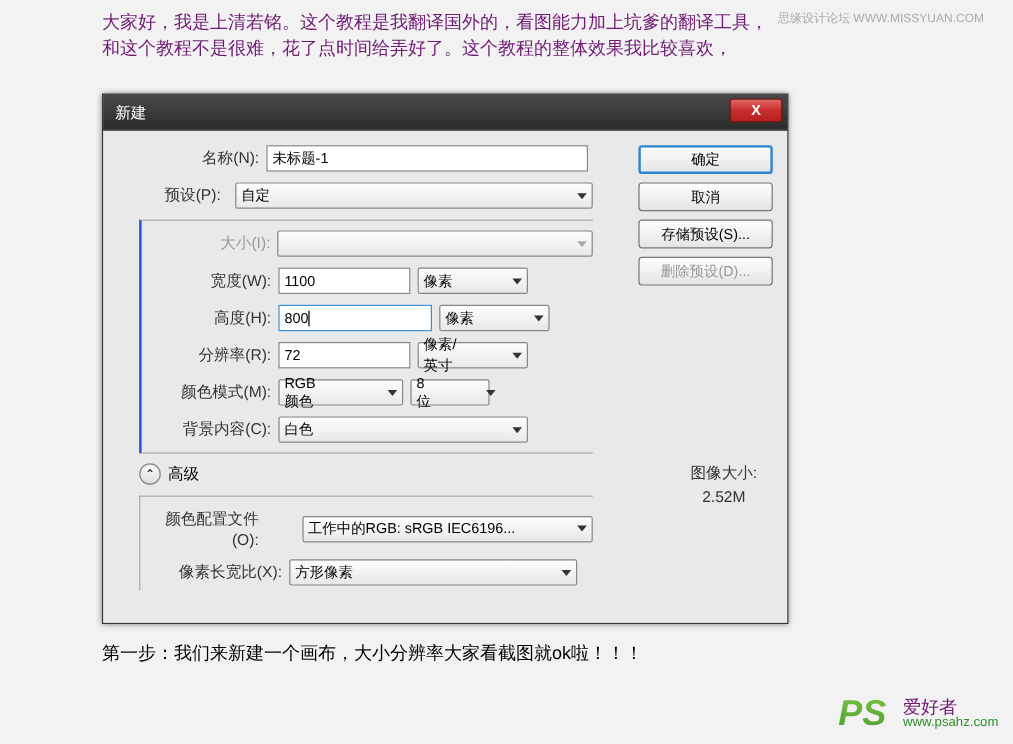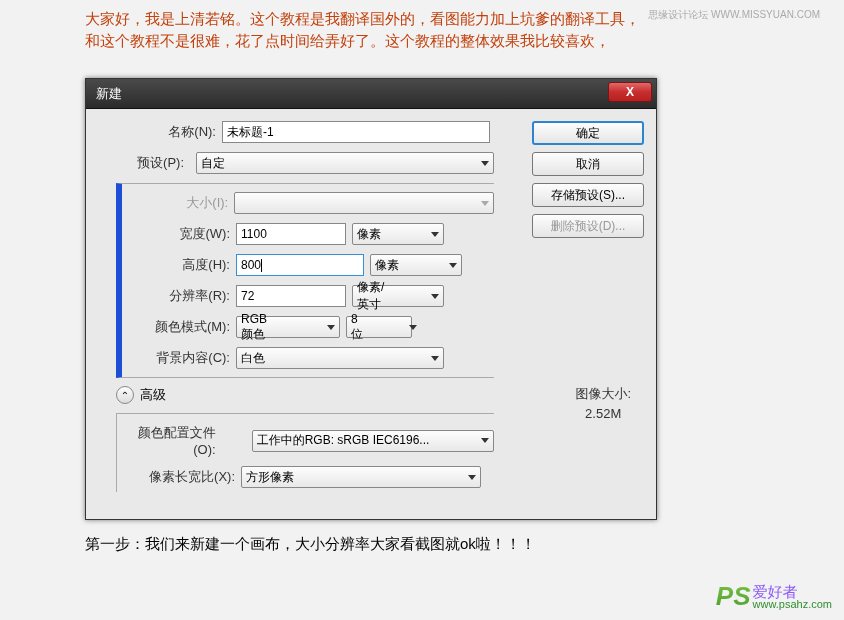--- a/index.html
+++ b/index.html
@@ -22,7 +22,7 @@
   padding: 8px 85px 8px 85px;
   font-size: 15px;
   line-height: 22px;
-  color: #c2410c;
+  color: #701a75;
 }
 .dialog {
   margin: 18px 0 0 85px;

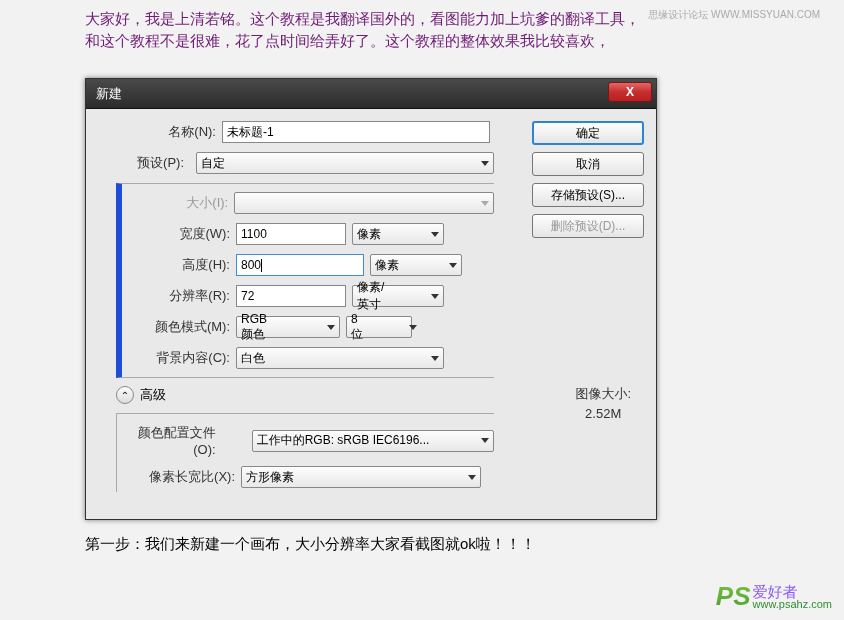--- a/index.html
+++ b/index.html
@@ -197,7 +197,7 @@
           </div>
       </div>
 
-      <div style="margin-left:20px; border-left:6px solid #1d4ed8; padding:8px 0 8px 0; border-top:1px solid #aaa; border-bottom:1px solid #aaa; width:378px; margin-bottom:8px;">
+      <div style="margin-left:20px; border-left:2px solid #1d4ed8; padding:8px 0 8px 0; border-top:1px solid #aaa; border-bottom:1px solid #aaa; width:378px; margin-bottom:8px;">
         <div class="row">
           <span class="label disabled" style="width:108px;">大小(I):</span>
           <div class="select-box disabled" style="width:264px;">

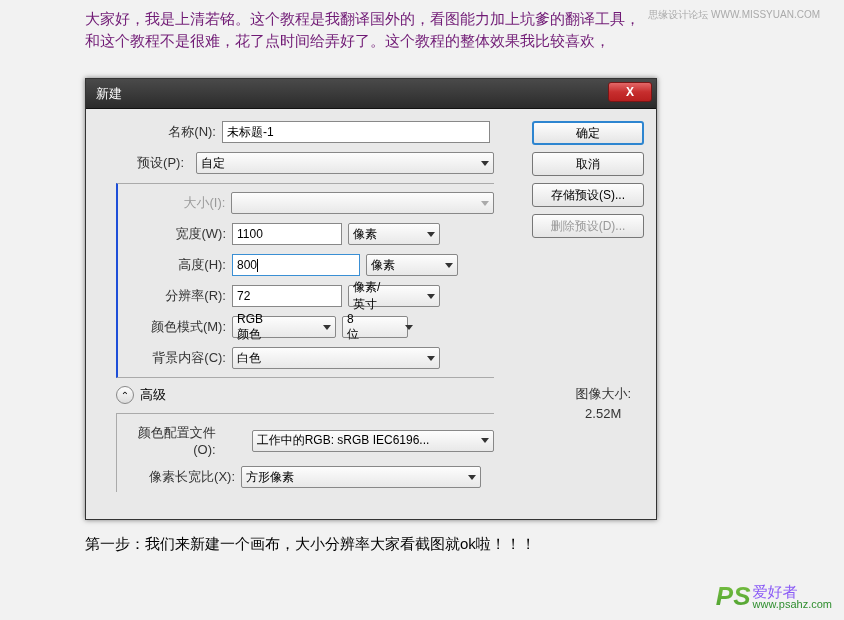--- a/index.html
+++ b/index.html
@@ -145,12 +145,12 @@
 .ps-logo {
   font-family: Arial, sans-serif;
   font-weight: bold;
-  font-size: 26px;
+  font-size: 30px;
   font-style: italic;
   background: linear-gradient(to bottom,#7ac142,#4a9e2f);
   -webkit-background-clip: text;
   color: transparent;
-  margin-right: 2px;
+  margin-right: 14px;
   text-decoration: underline;
 }
 .ahz-text { display:inline-block; }

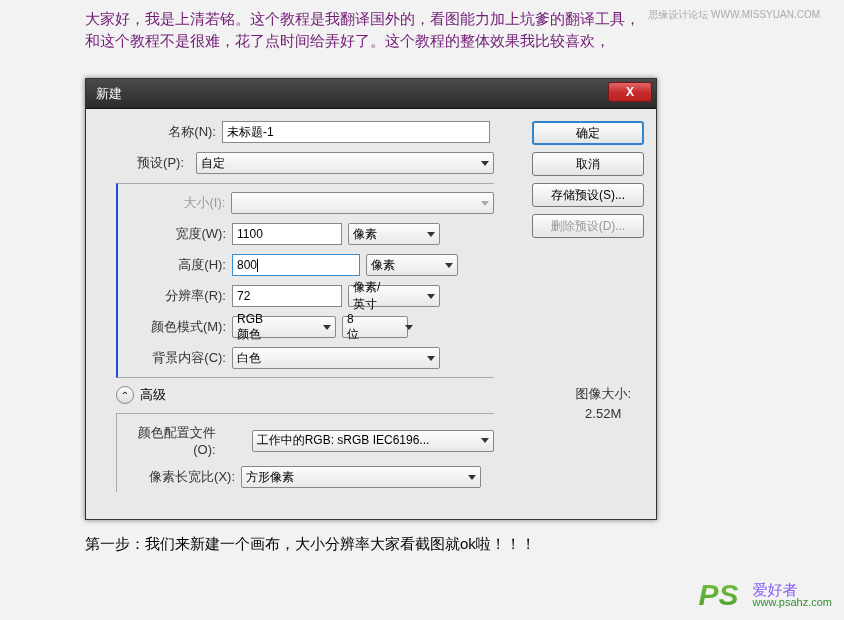--- a/index.html
+++ b/index.html
@@ -154,7 +154,7 @@
   text-decoration: underline;
 }
 .ahz-text { display:inline-block; }
-.ahz-cn { font-size:15px; color:#8b5cf6; line-height:1; }
+.ahz-cn { font-size:15px; color:#701a75; line-height:1; }
 .ahz-url { font-size:11px; color:#2f8e2f; line-height:1; }
 .row { display:flex; align-items:center; margin-bottom:9px; }
 .row .label { width:120px; margin-right:6px; }

